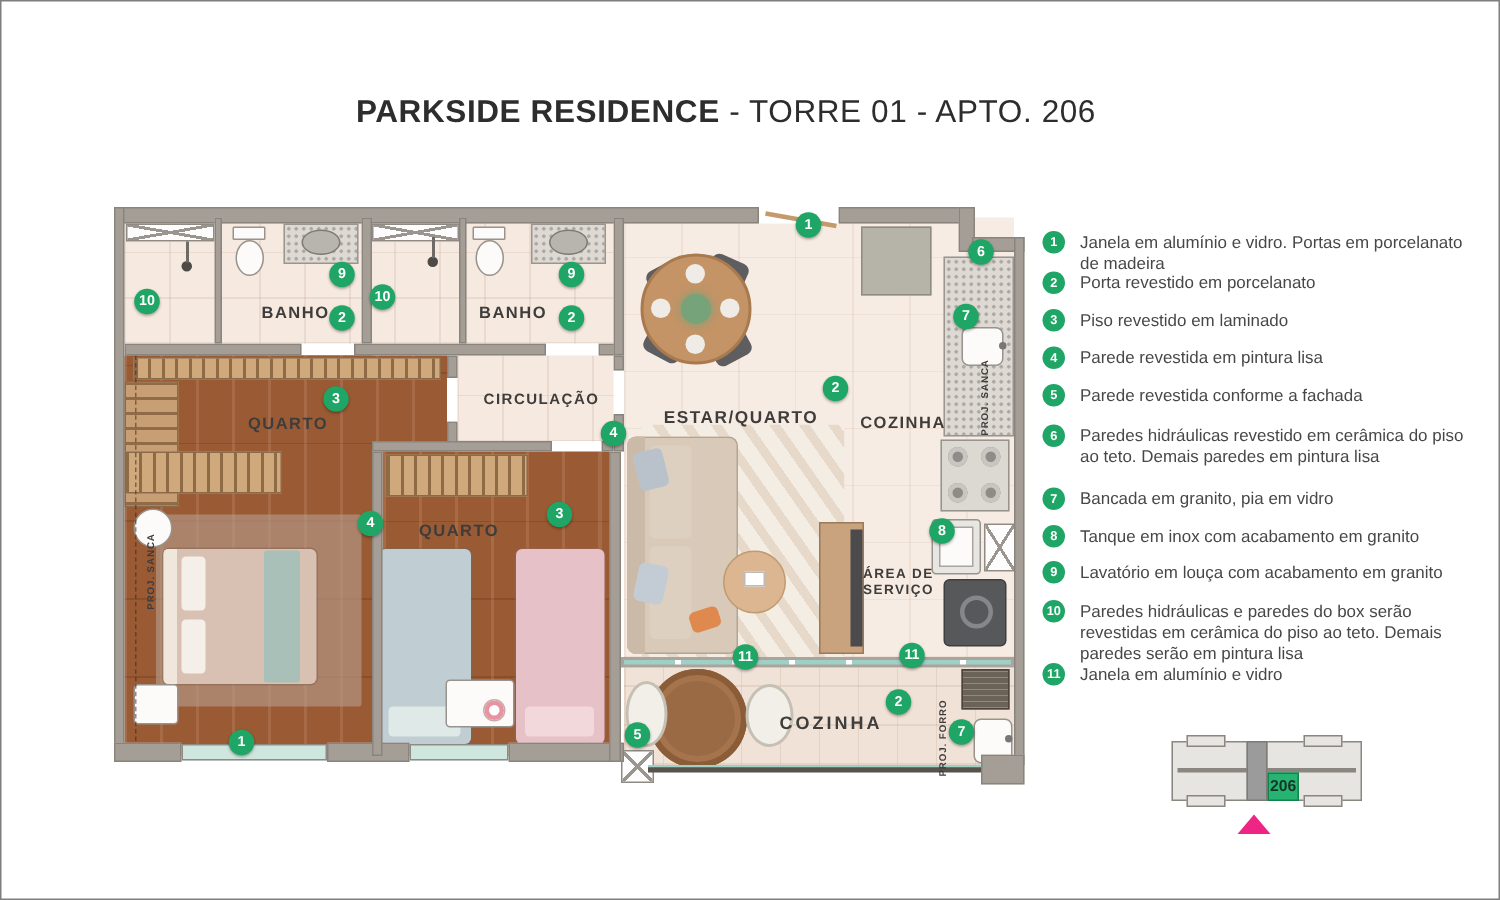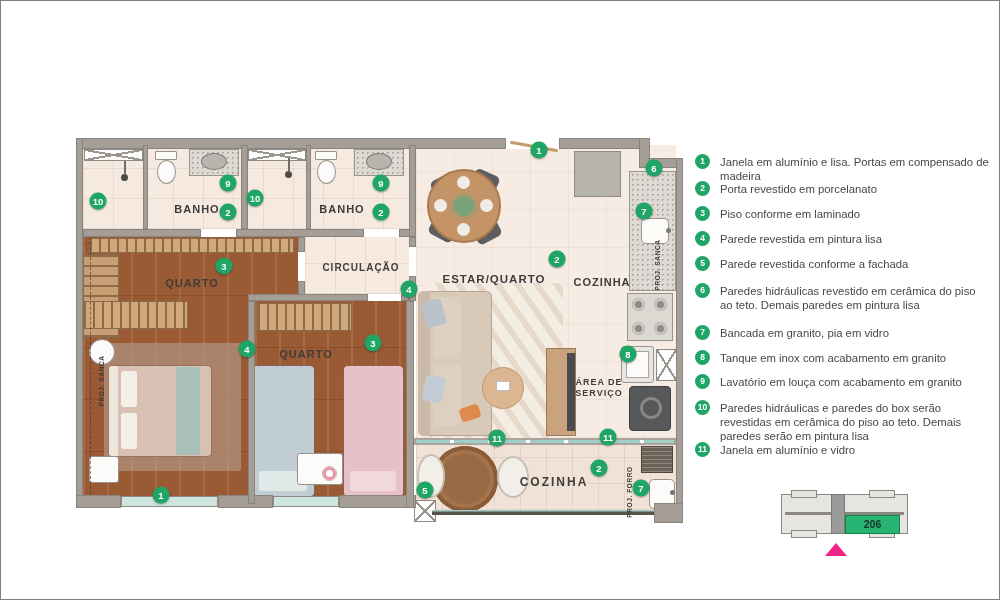--- a/index.html
+++ b/index.html
@@ -47,6 +47,9 @@
 
 <div class="page">
 
+  <div class="title-bar">
+    <span class="brand">PARKSIDE RESIDENCE</span><span> - TORRE 01 - APTO. 206</span>
+  </div>
 
   <div id="plan">
 

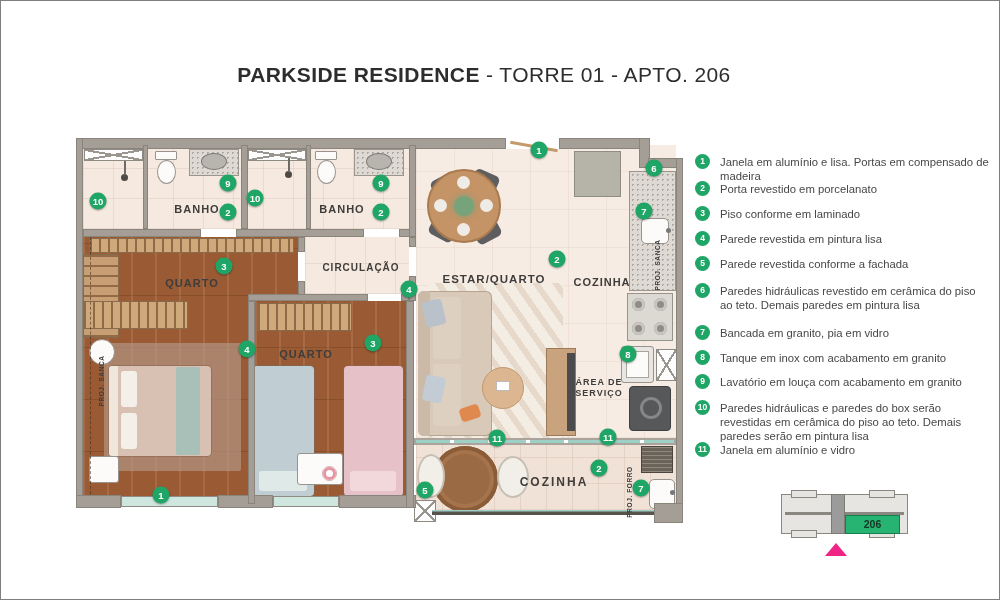--- a/index.html
+++ b/index.html
@@ -217,7 +217,7 @@
   <div id="legend">
       <div class="legend-item" style="left: 694px; top: 153px;">
       <div class="dot">1</div>
-      <div class="txt">Janela em alumínio e lisa. Portas em compensado de madeira</div>
+      <div class="txt">Janela em alumínio e vidro. Portas em porcelanato de madeira</div>
     </div>
       <div class="legend-item" style="left: 694px; top: 180px;">
       <div class="dot">2</div>

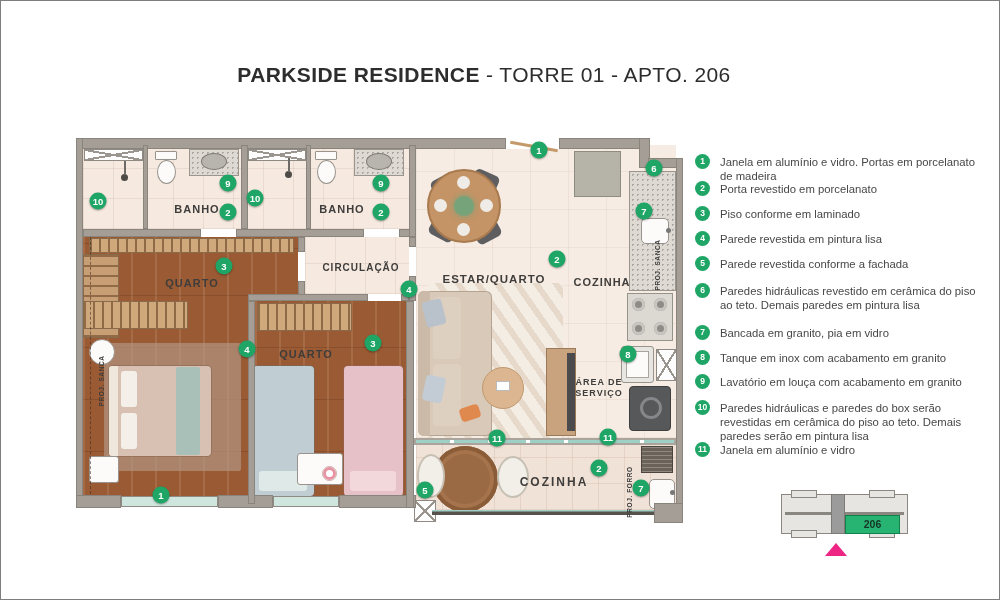--- a/index.html
+++ b/index.html
@@ -225,7 +225,7 @@
     </div>
       <div class="legend-item" style="left: 694px; top: 205px;">
       <div class="dot">3</div>
-      <div class="txt">Piso conforme em laminado</div>
+      <div class="txt">Piso revestido em laminado</div>
     </div>
       <div class="legend-item" style="left: 694px; top: 230px;">
       <div class="dot">4</div>

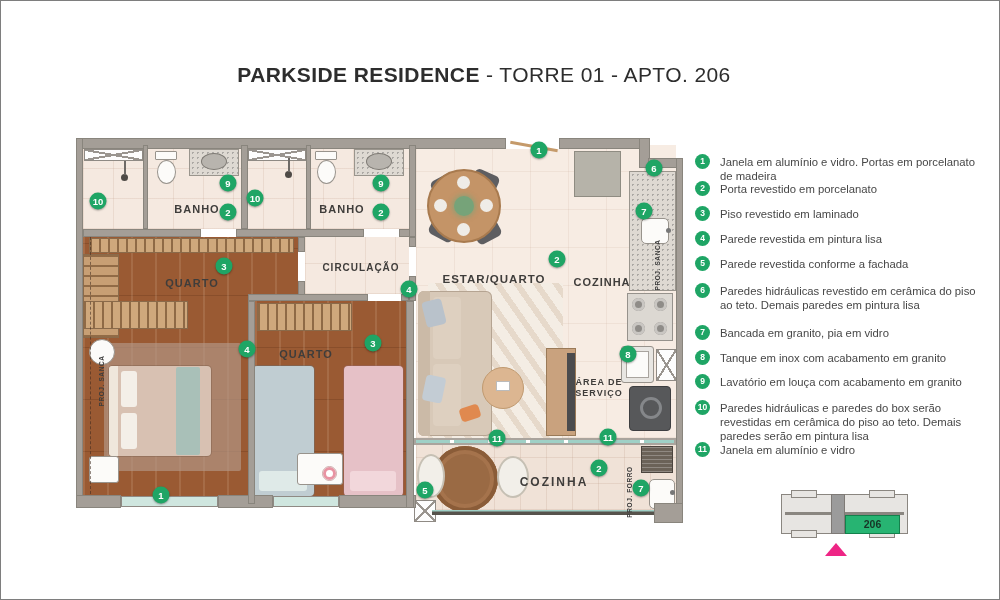--- a/index.html
+++ b/index.html
@@ -269,7 +269,7 @@
     <div class="kp-body" style="left:90px;top:43px;width:26px;height:8px;"></div>
     <div class="kp-corridor" style="left:6px;top:25px;width:119px;height:2.5px;"></div>
     <div class="kp-core" style="left:52px;top:7px;width:14px;height:40px;"></div>
-    <div class="kp-unit" style="left:66px;top:28px;width:55px;height:19px;">206</div>
+    <div class="kp-unit" style="left:66px;top:28px;width:21px;height:19px;">206</div>
     <div class="kp-tri" style="left:46px;top:56px;"></div>
   </div>
 

